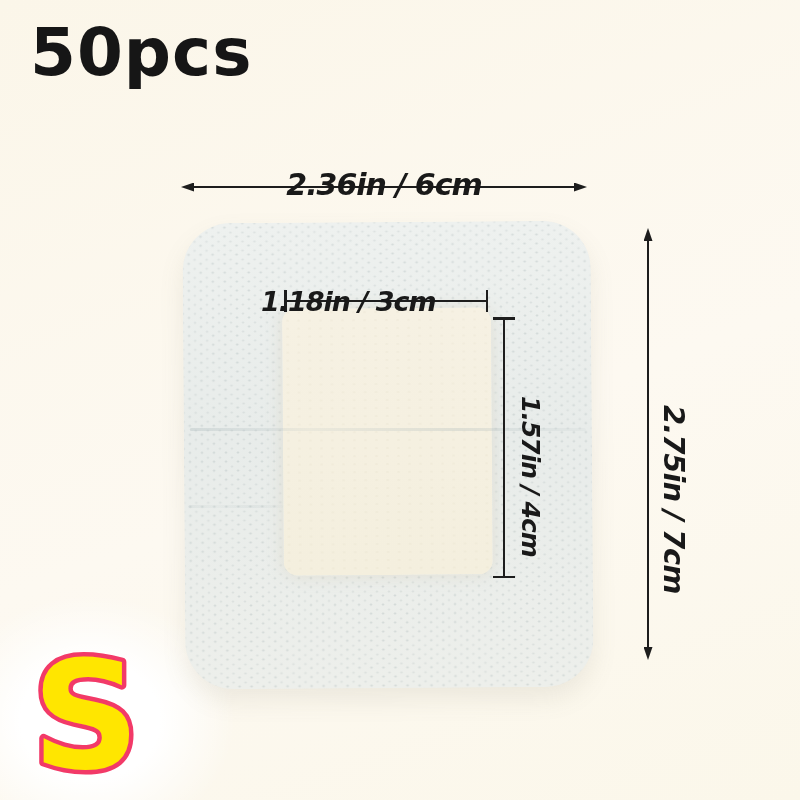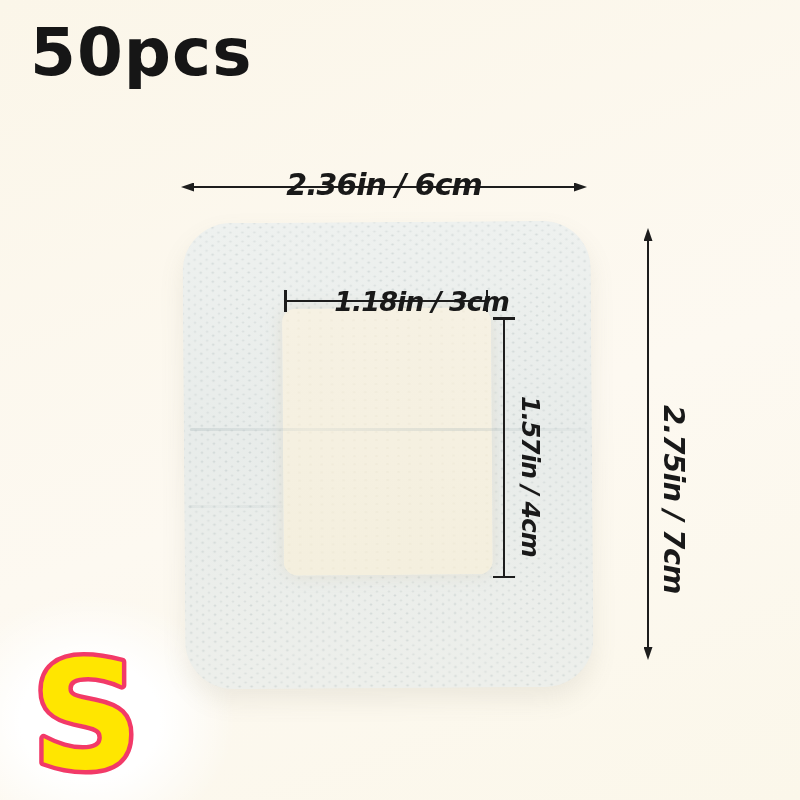--- a/index.html
+++ b/index.html
@@ -90,7 +90,7 @@
     margin-top: 24px;
   }
   .dlabel.outer-width { left: 234px; top: 143px; width: 300px; text-align: center; font-size: 30px; }
-  .dlabel.pad-width   { left: 261px; top: 262px; width: 248px; text-align: right; font-size: 27px; }
+  .dlabel.pad-width   { left: 261px; top: 262px; width: 248px; text-align: left; font-size: 27px; }
   .dlabel.vert { writing-mode: vertical-rl; text-align: center; }
   .dlabel.pad-height   { left: 511px; top: 330px; width: 34px; height: 245px; font-size: 25px; }
   .dlabel.outer-height { left: 653px; top: 373px; width: 38px; height: 205px; font-size: 29px; }

